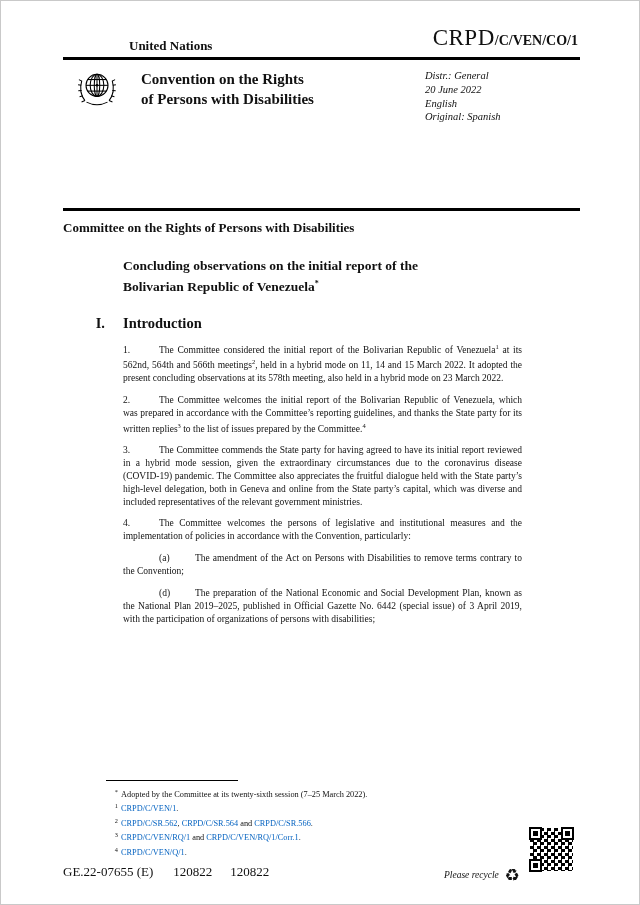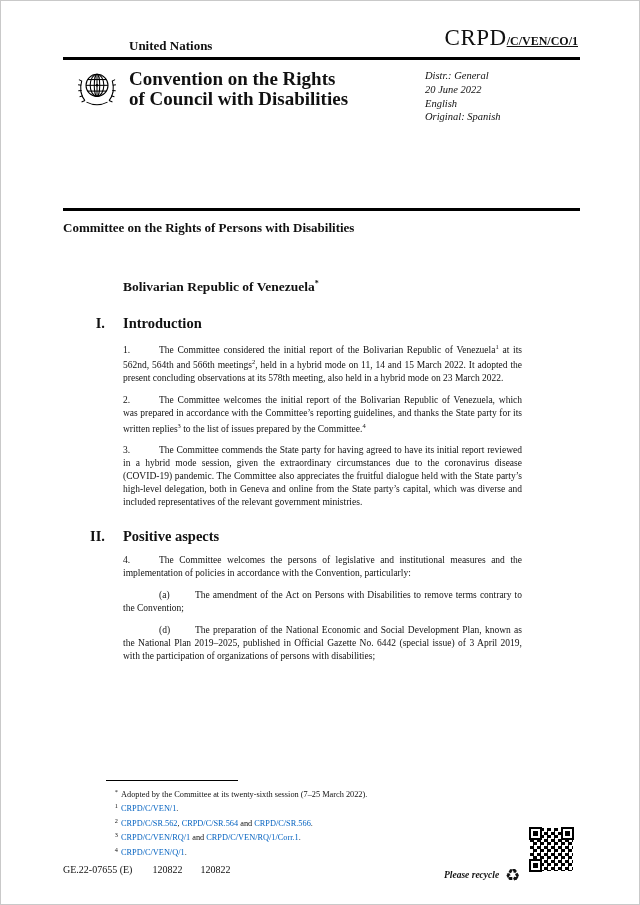--- a/index.html
+++ b/index.html
@@ -18,7 +18,7 @@
   .masthead-org { position: absolute; left: 128px; top: 37px; font-size: 13px; font-weight: bold; }
   .masthead-symbol { position: absolute; right: 61px; top: 24px; text-align: right; white-space: nowrap; }
   .sym-main { font-size: 23px; font-weight: normal; letter-spacing: .5px; }
-  .sym-suffix { font-size: 12px; font-weight: bold; text-decoration: underline; }
+  .sym-suffix { font-size: 14px; font-weight: bold; }
   .rule { position: absolute; left: 62px; width: 517px; background: #000; }
   .rule1 { top: 56px; height: 3px; }
   .rule2 { top: 207px; height: 2.5px; }

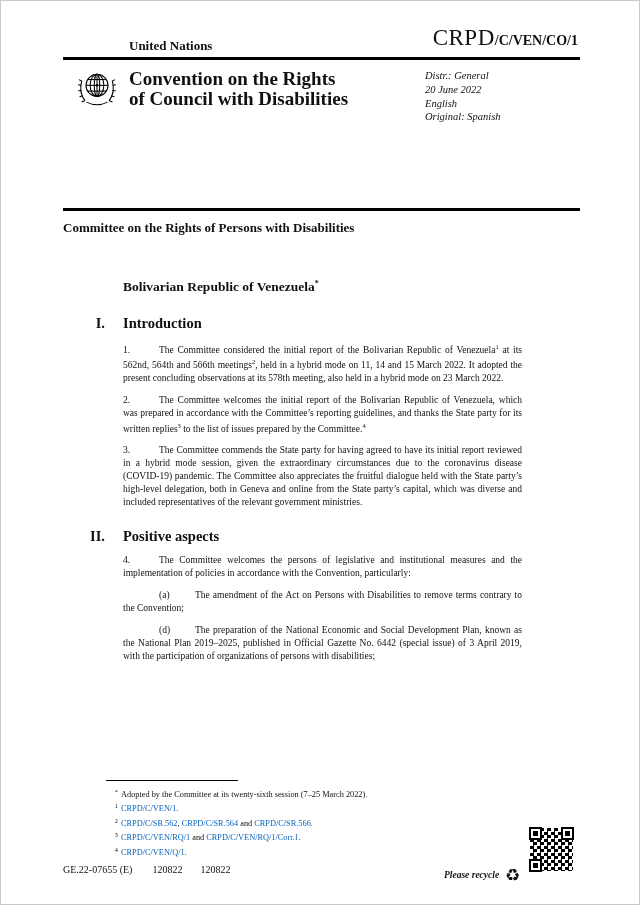--- a/index.html
+++ b/index.html
@@ -25,7 +25,7 @@
 
   .un-emblem { position: absolute; left: 75px; top: 67px; width: 42px; height: 42px; }
 
-  .header-title { position: absolute; left: 128px; top: 68px; font-size: 19px; font-weight: bold; line-height: 20px; }
+  .header-title { position: absolute; left: 140px; top: 68px; font-size: 15px; font-weight: bold; line-height: 20px; }
   .distr-block { position: absolute; left: 424px; top: 68px; font-size: 10.5px; line-height: 13.8px; font-style: italic; }
 
   .committee { position: absolute; left: 62px; top: 219px; font-size: 13px; font-weight: bold; }

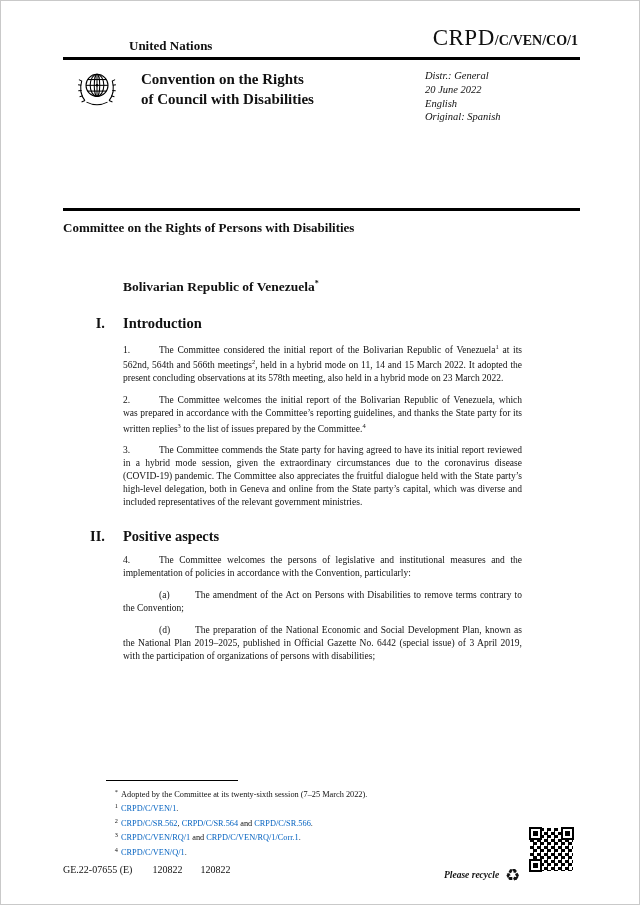--- a/index.html
+++ b/index.html
@@ -100,7 +100,7 @@
 
   <div class="header-title">
     <div>Convention on the Rights</div>
-    <div>of Council with Disabilities</div>
+    <div>of Persons with Disabilities</div>
   </div>
 
   <div class="distr-block">

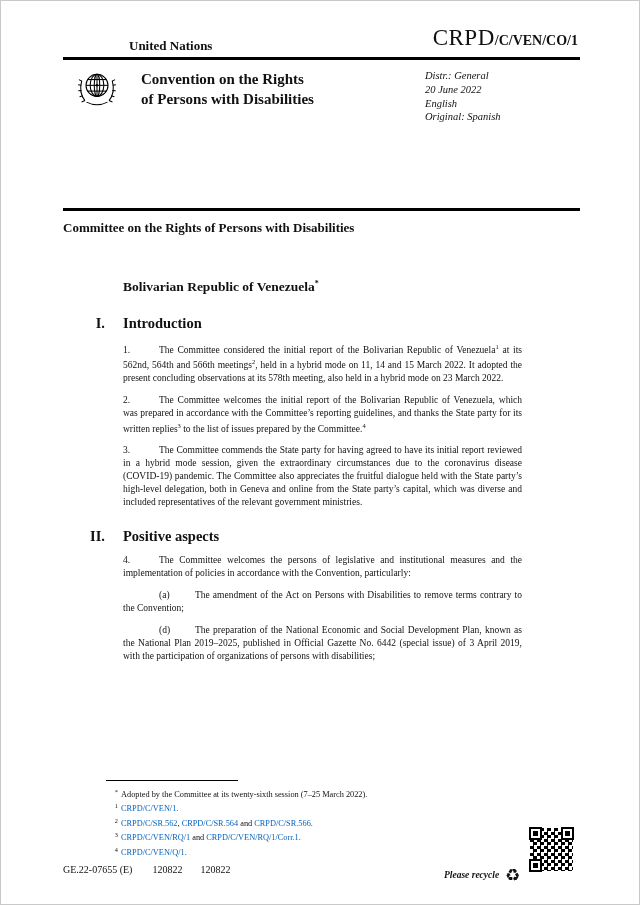--- a/index.html
+++ b/index.html
@@ -116,7 +116,7 @@
 
   <div class="content">
 
-    <h1 class="doc-title"><br><span>Bolivarian Republic of Venezuela</span><sup class="title-sup">*</sup></h1>
+    <h1 class="doc-title"><span>Concluding observations on the initial report of the</span><br><span>Bolivarian Republic of Venezuela</span><sup class="title-sup">*</sup></h1>
 
     <div class="section-heading">
       <span class="numeral">I.</span>

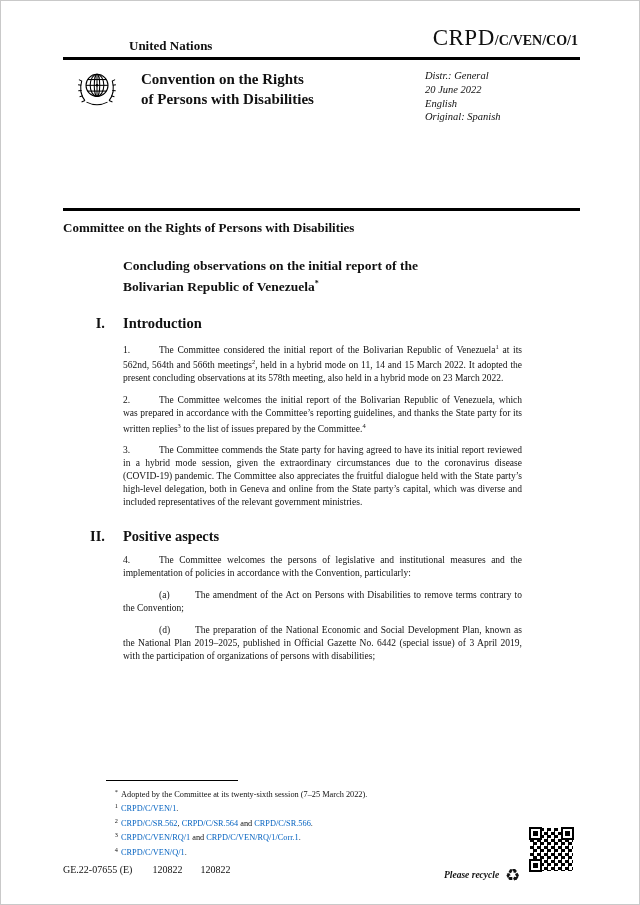--- a/index.html
+++ b/index.html
@@ -129,10 +129,6 @@
 
     <p class="para"><span class="pnum">3.</span><span>The Committee commends the State party for having agreed to have its initial report reviewed in a hybrid mode session, given the extraordinary circumstances due to the coronavirus disease (COVID-19) pandemic. The Committee also appreciates the fruitful dialogue held with the State party’s high-level delegation, both in Geneva and online from the State party’s capital, which was diverse and included representatives of the relevant government ministries.</span></p>
 
-    <div class="section-heading">
-      <span class="numeral">II.</span>
-      <span class="heading-text">Positive aspects</span>
-    </div>
 
     <p class="para"><span class="pnum">4.</span><span>The Committee welcomes the persons of legislative and institutional measures and the implementation of policies in accordance with the Convention, particularly:</span></p>
 

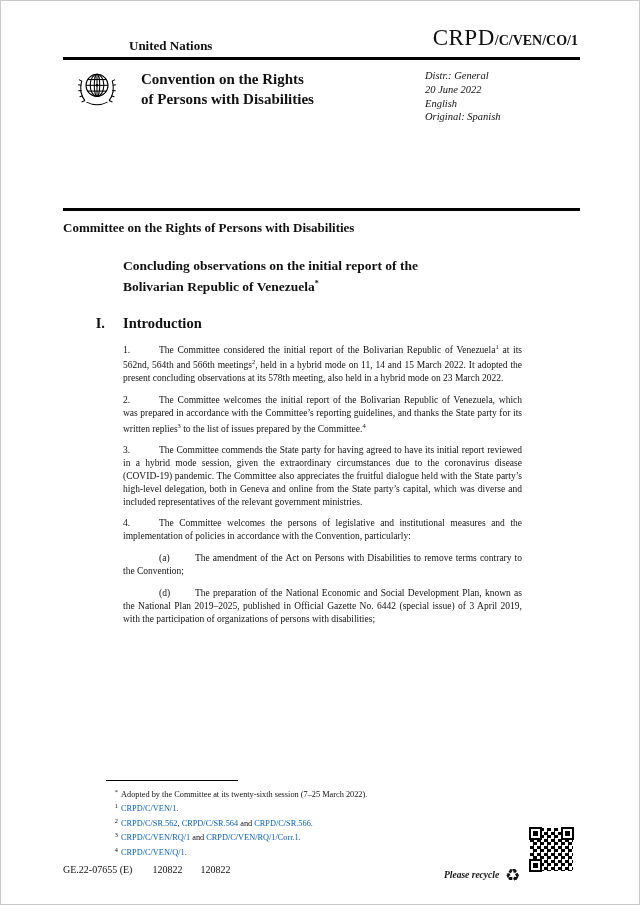--- a/index.html
+++ b/index.html
@@ -53,7 +53,7 @@
   .fn-link { color: #0563c1; text-decoration: none; cursor: pointer; }
 
   
-  .ge-line { position: absolute; left: 62px; top: 863px; font-size: 10px; }
+  .ge-line { position: absolute; left: 62px; top: 863px; font-size: 13px; }
   .ge-line .d1 { margin-left: 20px; }
   .ge-line .d2 { margin-left: 18px; }
   .recycle { position: absolute; left: 443px; top: 864px; font-size: 9.5px; font-weight: bold; font-style: italic; }

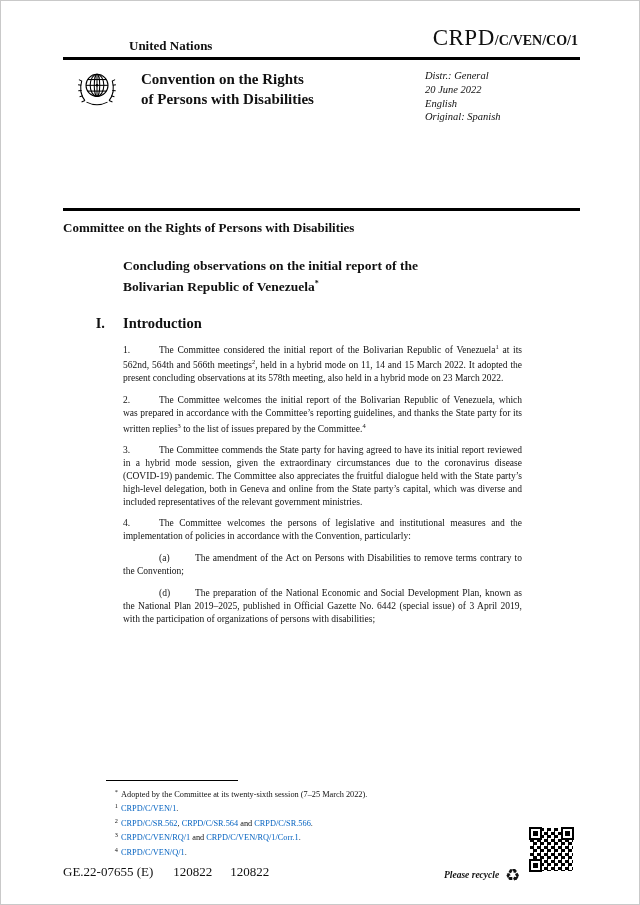--- a/index.html
+++ b/index.html
@@ -56,7 +56,7 @@
   .ge-line { position: absolute; left: 62px; top: 863px; font-size: 13px; }
   .ge-line .d1 { margin-left: 20px; }
   .ge-line .d2 { margin-left: 18px; }
-  .recycle { position: absolute; left: 443px; top: 864px; font-size: 9.5px; font-weight: bold; font-style: italic; }
+  .recycle { position: absolute; left: 443px; top: 864px; font-size: 9.5px; font-weight: normal; font-style: italic; }
   .recycle-icon { font-family: "DejaVu Sans", sans-serif; font-style: normal; font-size: 17px; vertical-align: -3px; margin-left: 6px; }
 
   .qr { position: absolute; left: 527px; top: 825px; width: 47px; height: 47px; background: #fff; }

